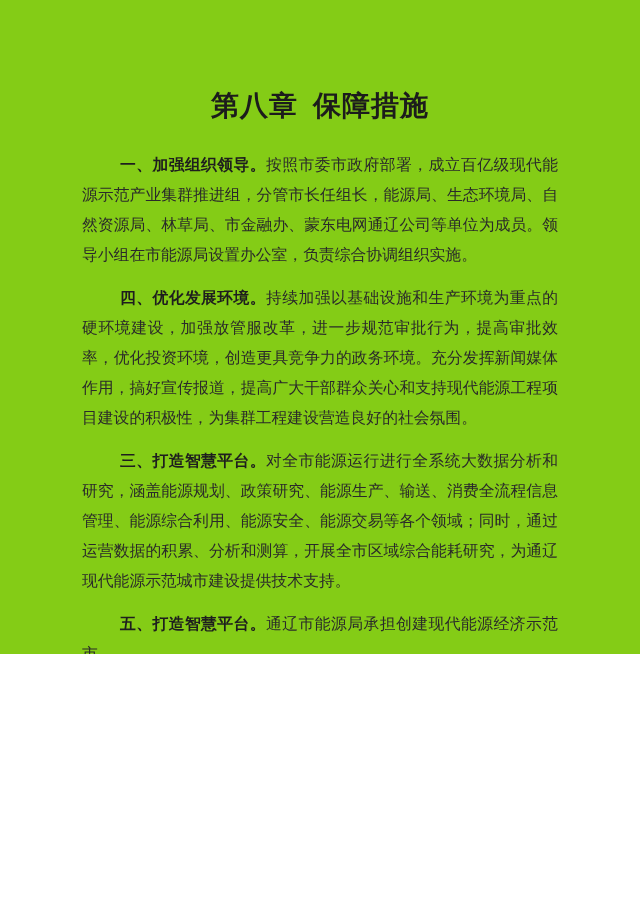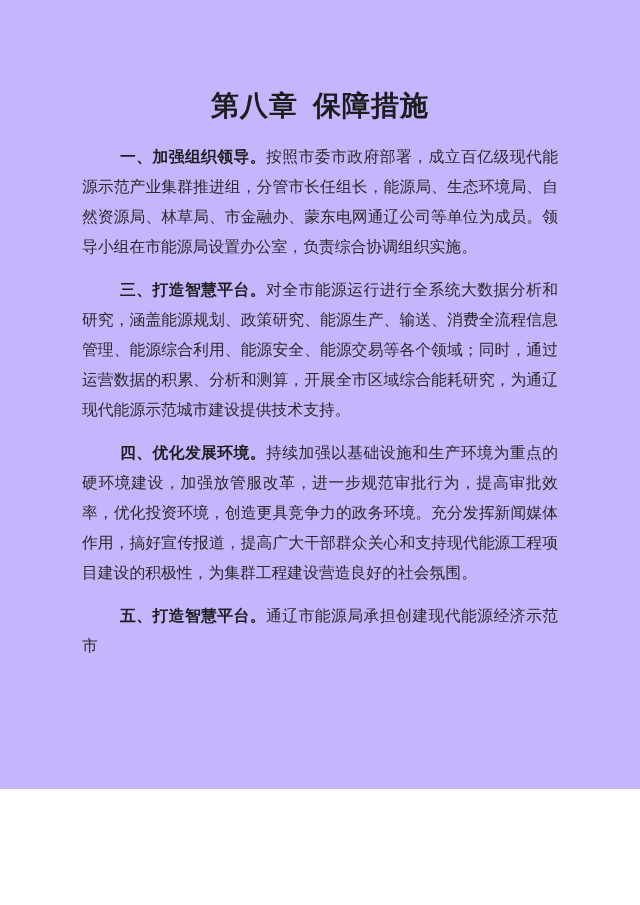--- a/index.html
+++ b/index.html
@@ -10,8 +10,8 @@
   .page {
     position: relative;
     width: 640px;
-    height: 789px;
-    background: #c4b5fd;
+    height: 654px;
+    background: #84cc16;
     overflow: hidden;
     font-family: "Liberation Serif", "DejaVu Serif", serif;
     color: #2a2a2a;

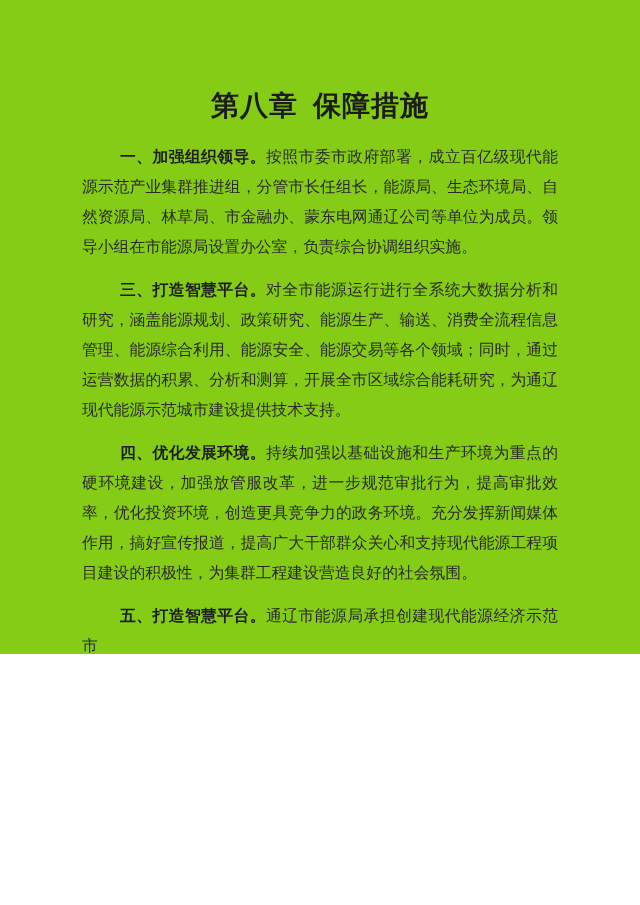--- a/index.html
+++ b/index.html
@@ -31,7 +31,7 @@
     padding: 16px 82px 0 82px;
   }
   .para {
-    margin: 0 0 13px 0;
+    margin: 8px 0 13px 0;
     font-size: 15.8px;
     line-height: 30px;
     text-align: justify;

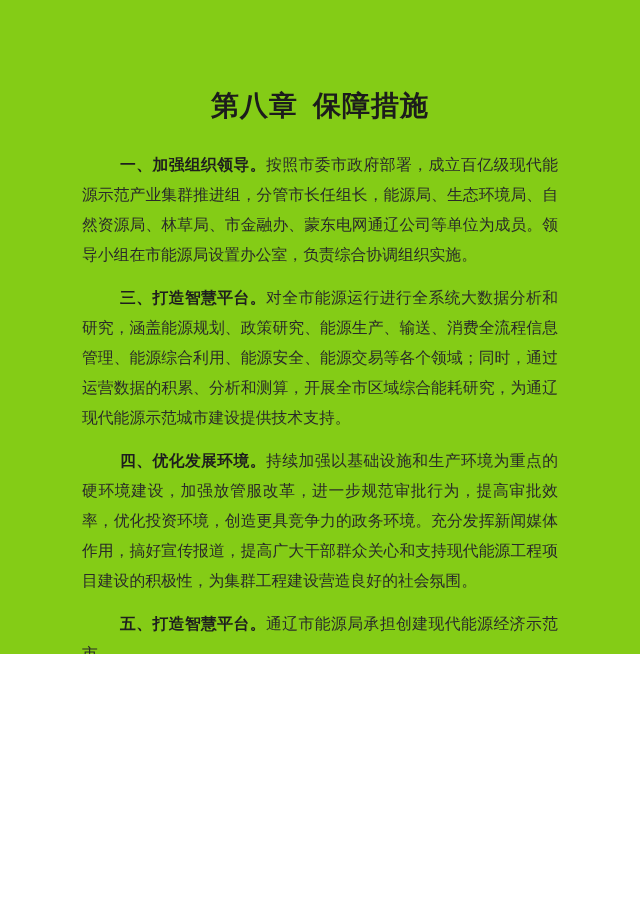--- a/index.html
+++ b/index.html
@@ -66,9 +66,9 @@
     <p class="para"><span class="lead">一、加强组织领导。</span><span>按照市委市政府部署，成立百亿级现代能源示范产业集群推进组，分管市长任组长，能源局、生态环境局、自然资源局、林草局、市金融办、蒙东电网通辽公司等单位为成员。领导小组在市能源局设置办公室，负责综合协调组织实施。</span></p>
 
 
+    <p class="para"><span class="lead">四、优化发展环境。</span><span>持续加强以基础设施和生产环境为重点的硬环境建设，加强放管服改革，进一步规范审批行为，提高审批效率，优化投资环境，创造更具竞争力的政务环境。充分发挥新闻媒体作用，搞好宣传报道，提高广大干部群众关心和支持现代能源工程项目建设的积极性，为集群工程建设营造良好的社会氛围。</span></p>
+
     <p class="para"><span class="lead">三、打造智慧平台。</span><span>对全市能源运行进行全系统大数据分析和研究，涵盖能源规划、政策研究、能源生产、输送、消费全流程信息管理、能源综合利用、能源安全、能源交易等各个领域；同时，通过运营数据的积累、分析和测算，开展全市区域综合能耗研究，为通辽现代能源示范城市建设提供技术支持。</span></p>
-
-    <p class="para"><span class="lead">四、优化发展环境。</span><span>持续加强以基础设施和生产环境为重点的硬环境建设，加强放管服改革，进一步规范审批行为，提高审批效率，优化投资环境，创造更具竞争力的政务环境。充分发挥新闻媒体作用，搞好宣传报道，提高广大干部群众关心和支持现代能源工程项目建设的积极性，为集群工程建设营造良好的社会氛围。</span></p>
 
     <p class="para"><span class="lead">五、打造智慧平台。</span><span>通辽市能源局承担创建现代能源经济示范市</span></p>
 

